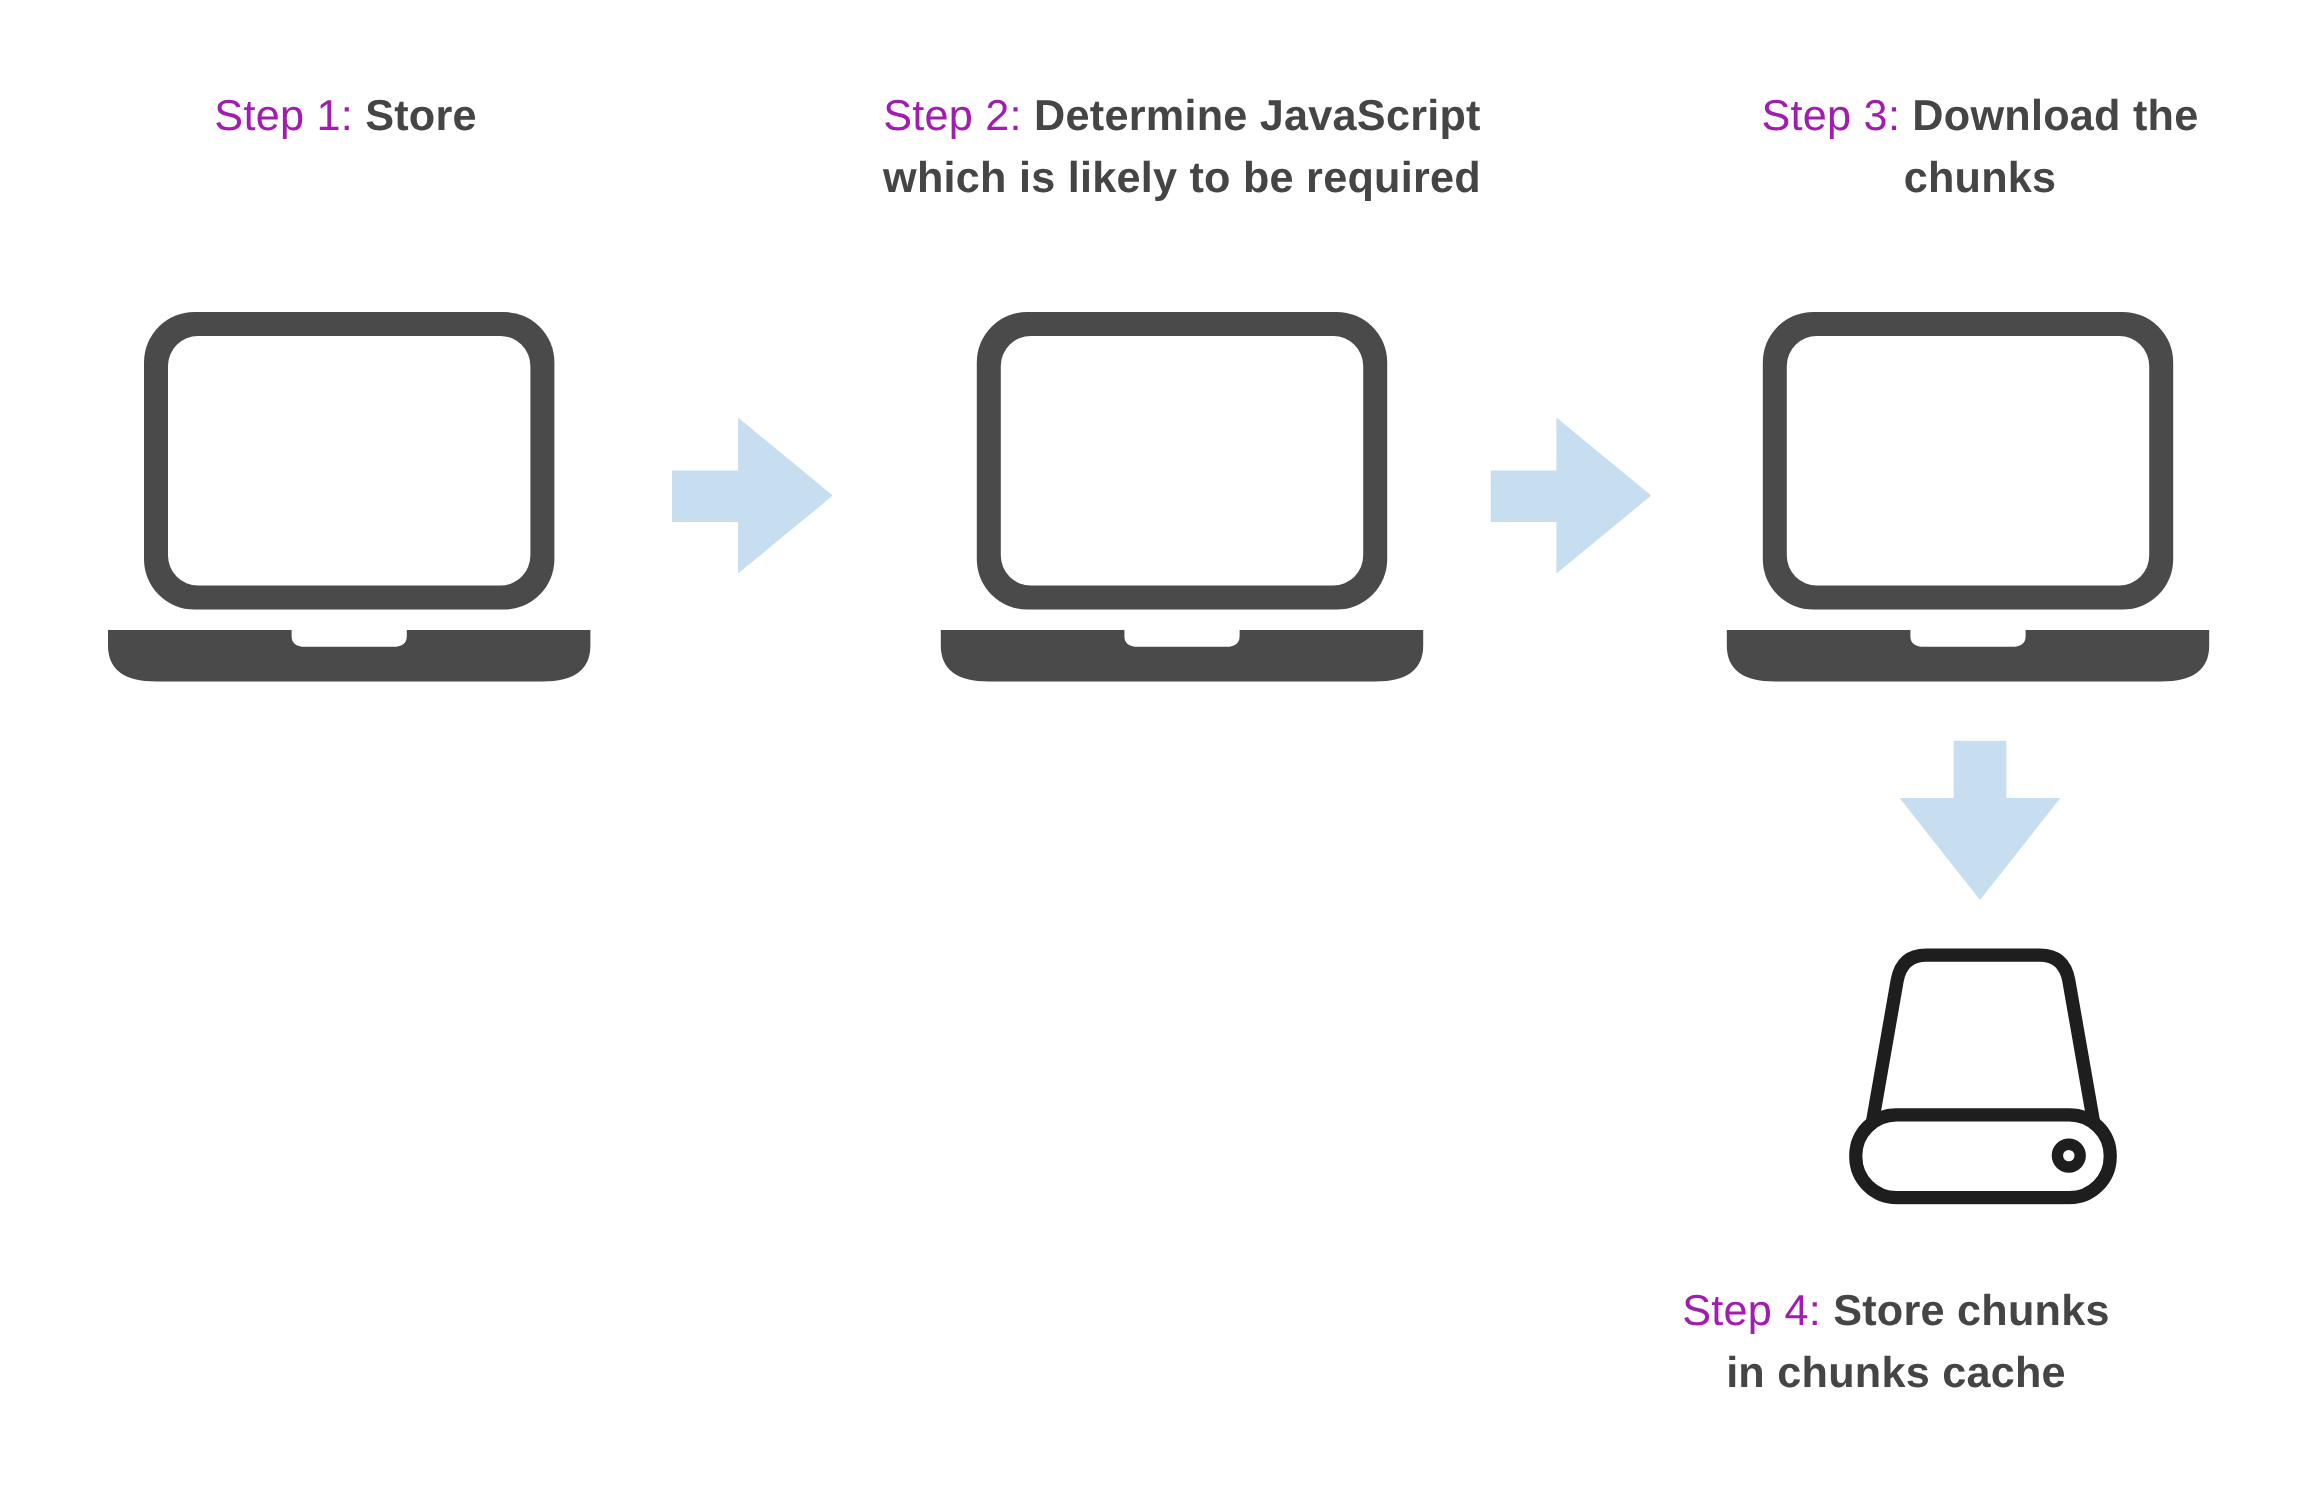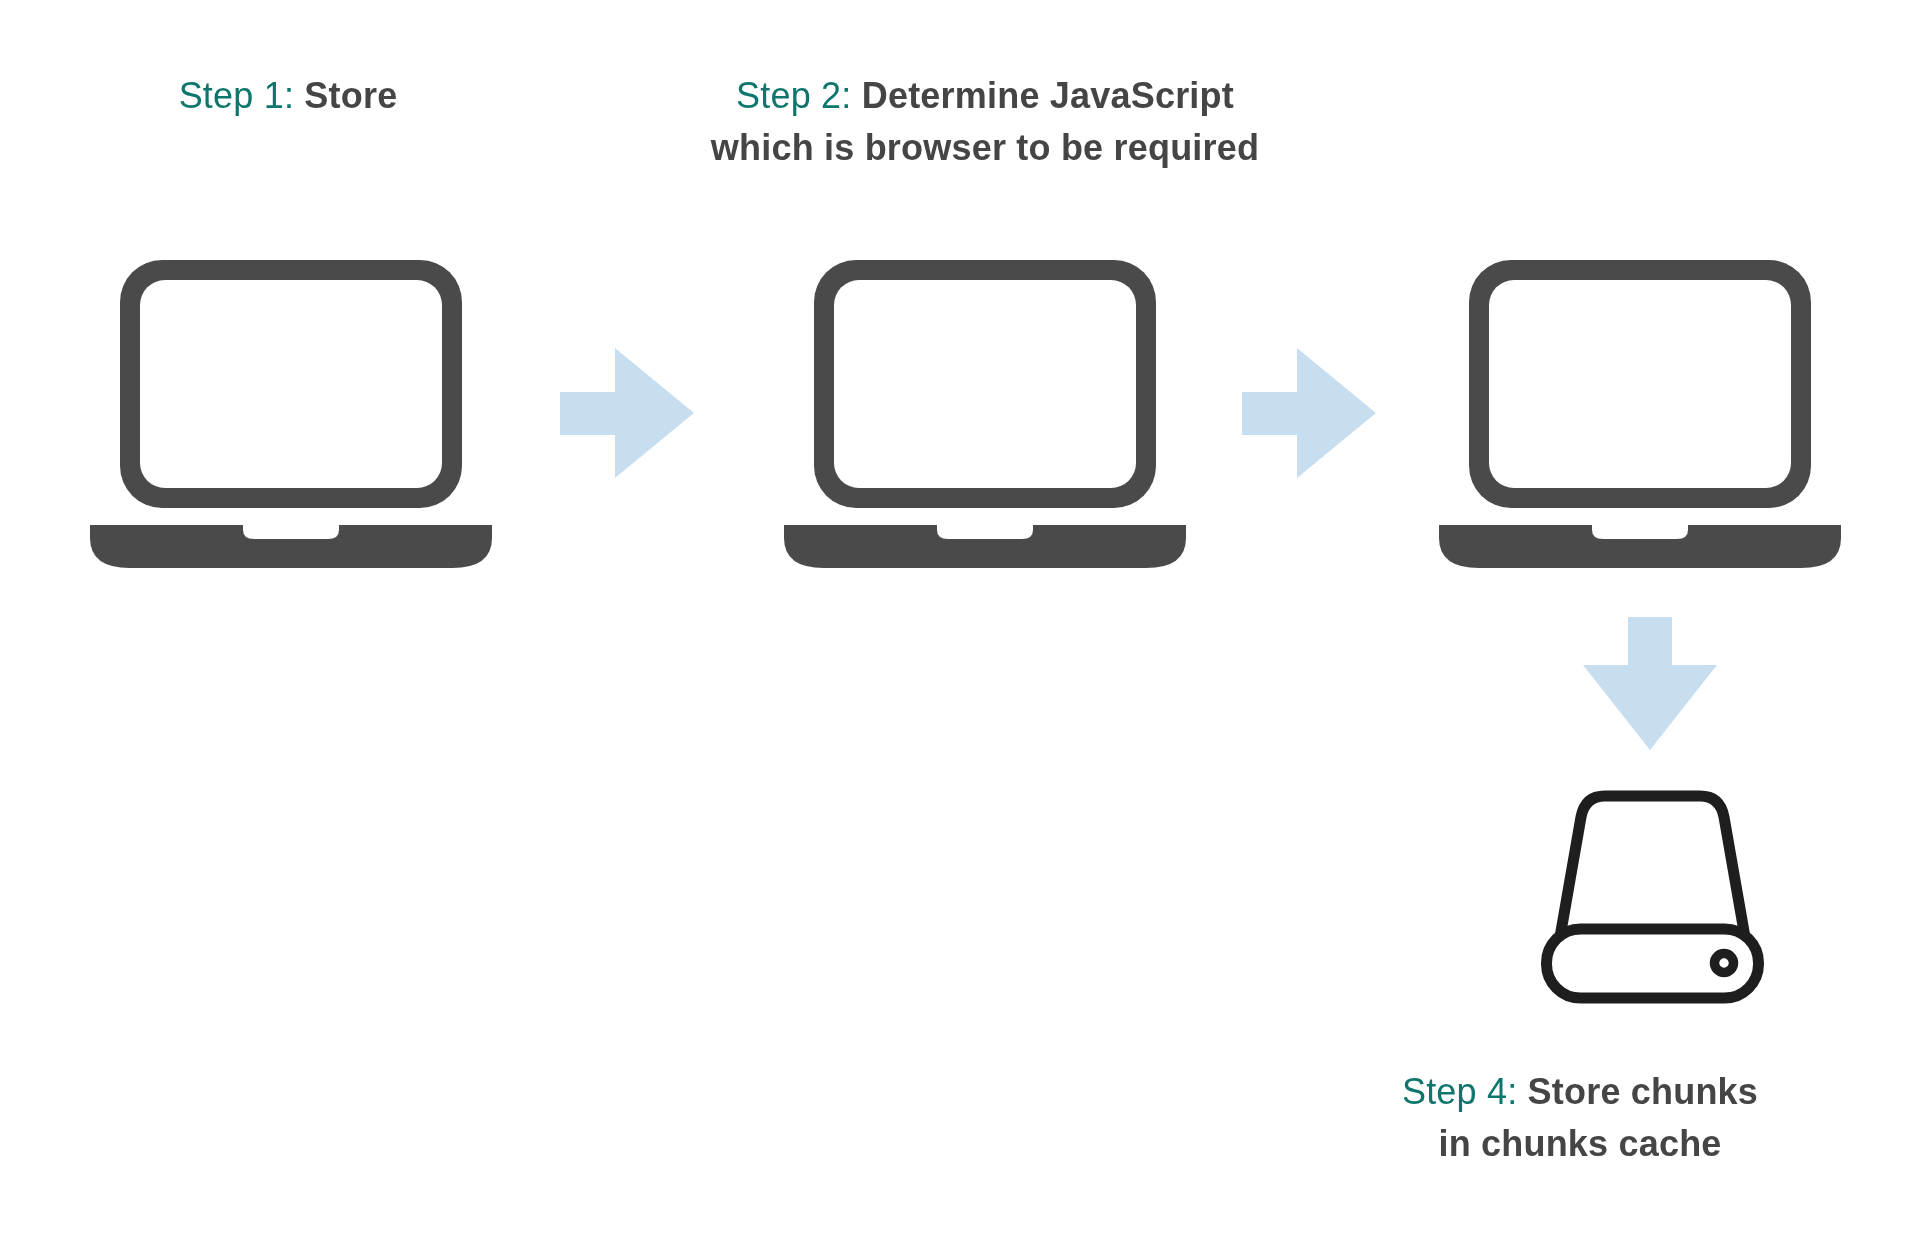--- a/index.html
+++ b/index.html
@@ -26,7 +26,7 @@
     letter-spacing: 0.2px;
   }
   .caption .label {
-    color: #0f766e;
+    color: #a21caf;
     font-weight: 400;
   }
   .caption-1 { left: 63px;  top: 70px;   width: 450px; }

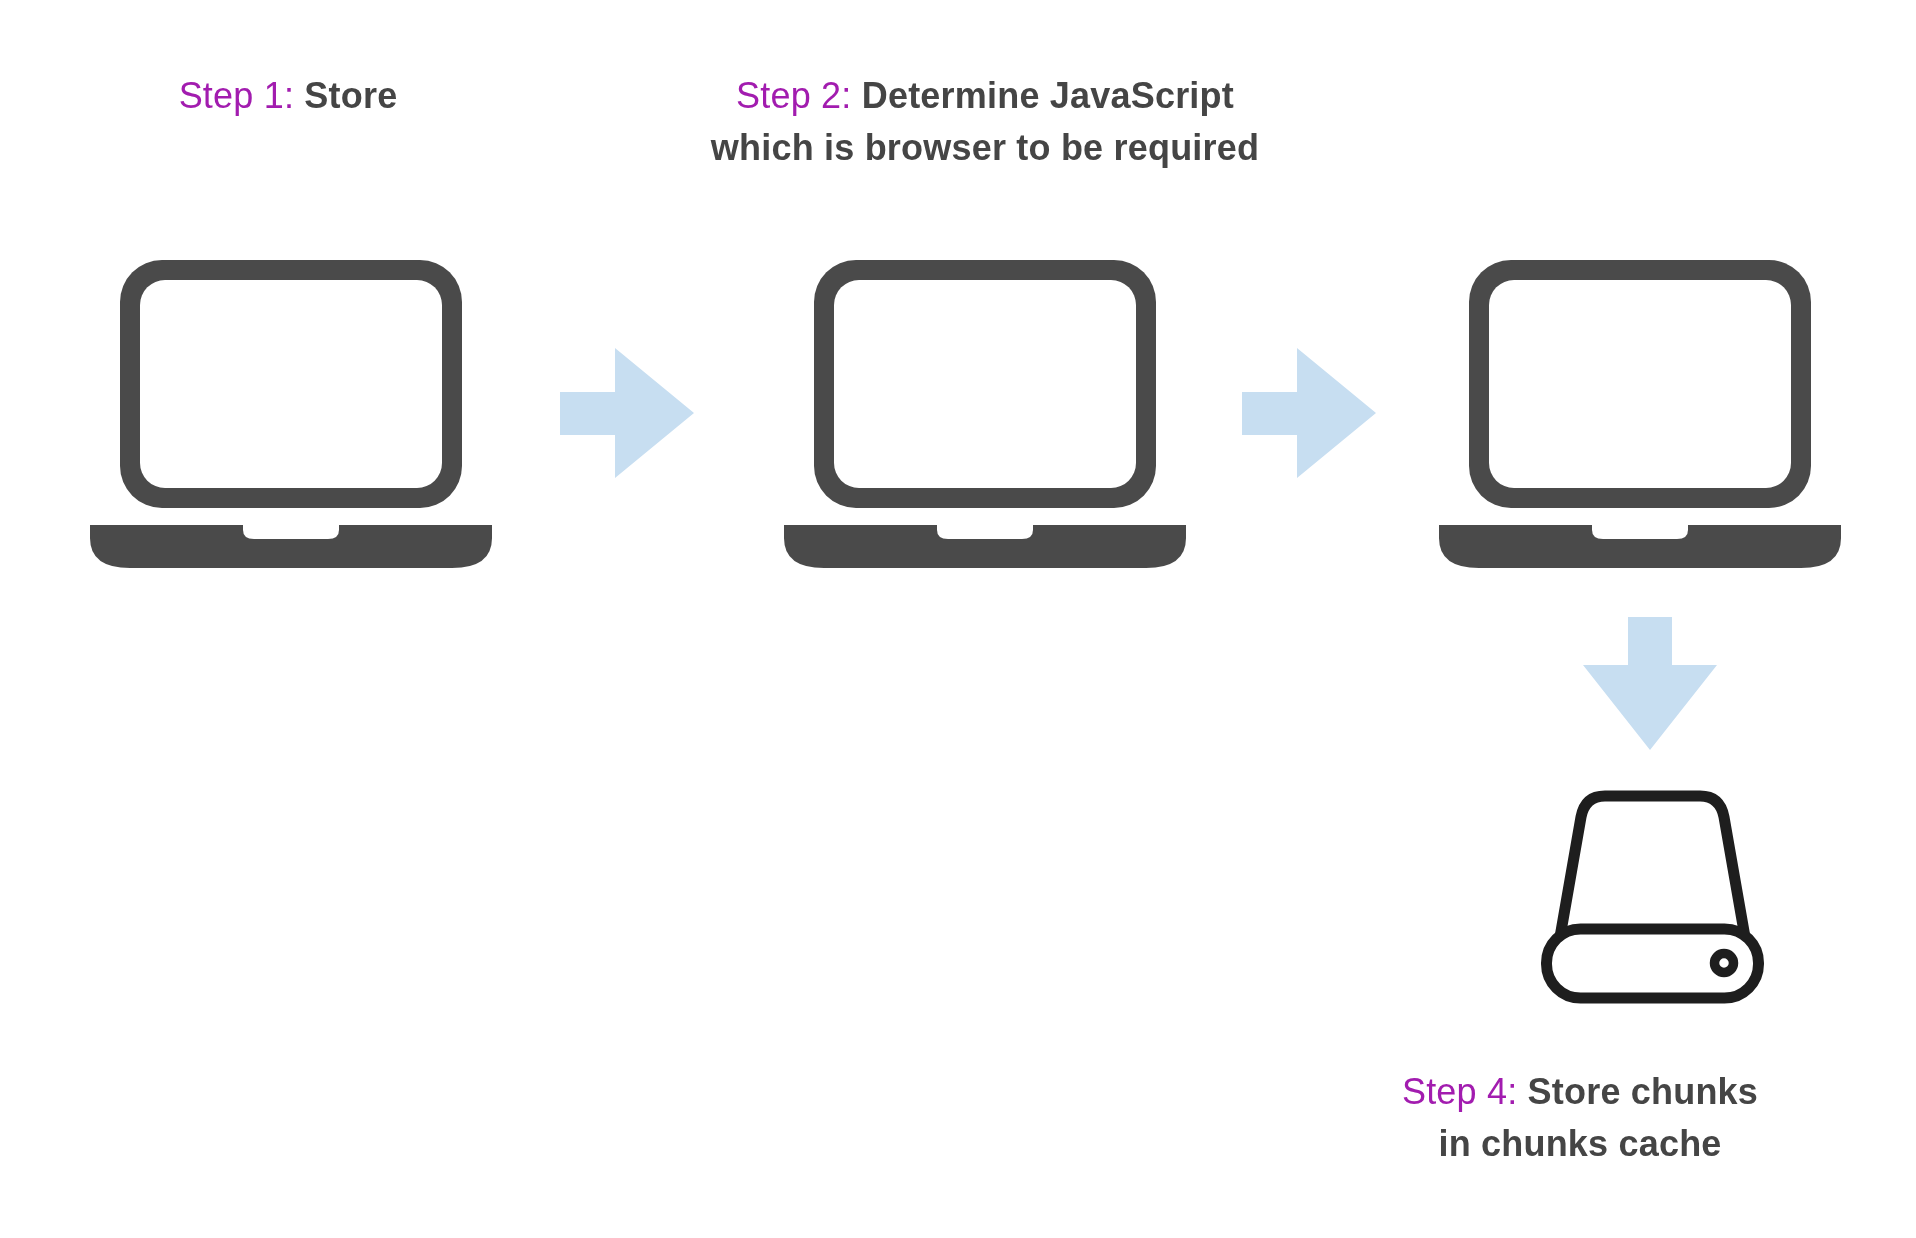--- a/index.html
+++ b/index.html
@@ -91,6 +91,12 @@
     <span class="bold">which is browser to be required</span>
   </div>
 
+  <div class="caption caption-3">
+    <span class="label">Step 3:</span>
+    <span class="bold">Download the</span>
+    <br>
+    <span class="bold">chunks</span>
+  </div>
 
   <svg class="laptop laptop-1" viewBox="0 0 406 313" aria-hidden="true">
     <rect x="32" y="3" width="342" height="248" rx="42" fill="#4a4a4a"></rect>

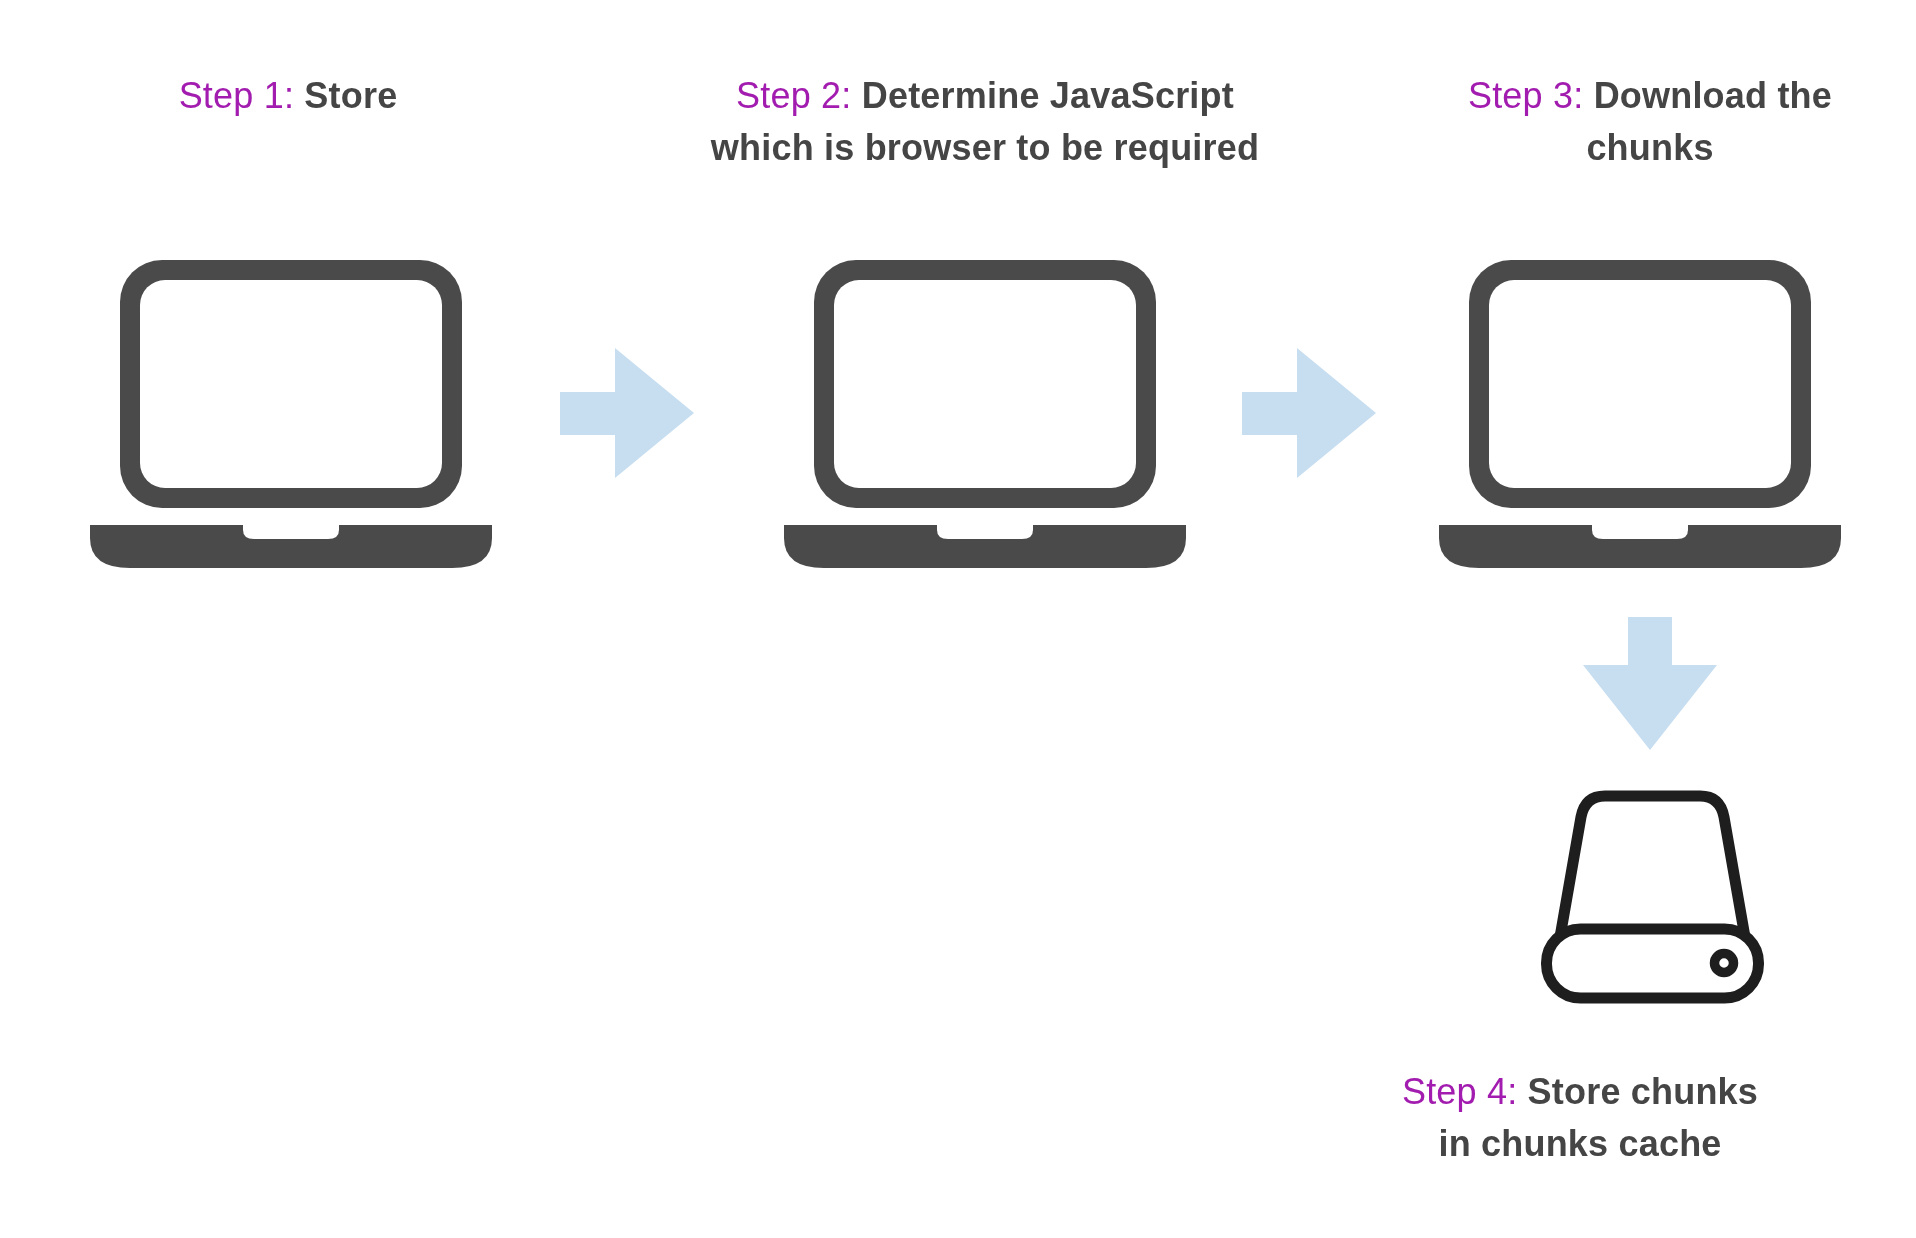--- a/index.html
+++ b/index.html
@@ -88,7 +88,7 @@
     <span class="label">Step 2:</span>
     <span class="bold">Determine JavaScript</span>
     <br>
-    <span class="bold">which is browser to be required</span>
+    <span class="bold">which is likely to be required</span>
   </div>
 
   <div class="caption caption-3">

